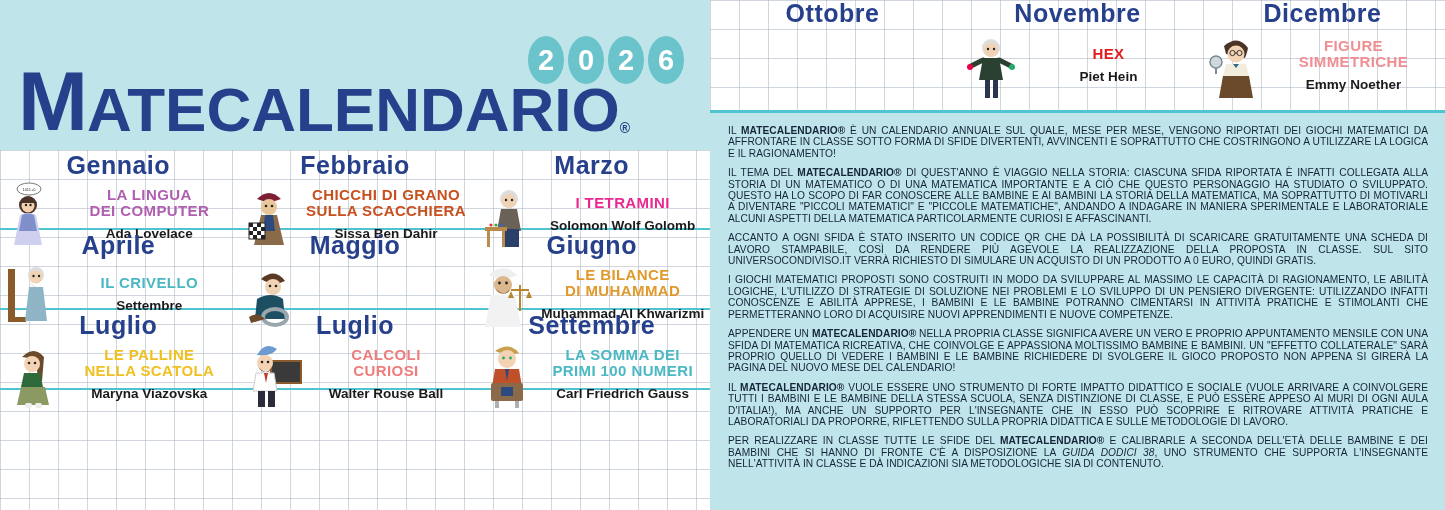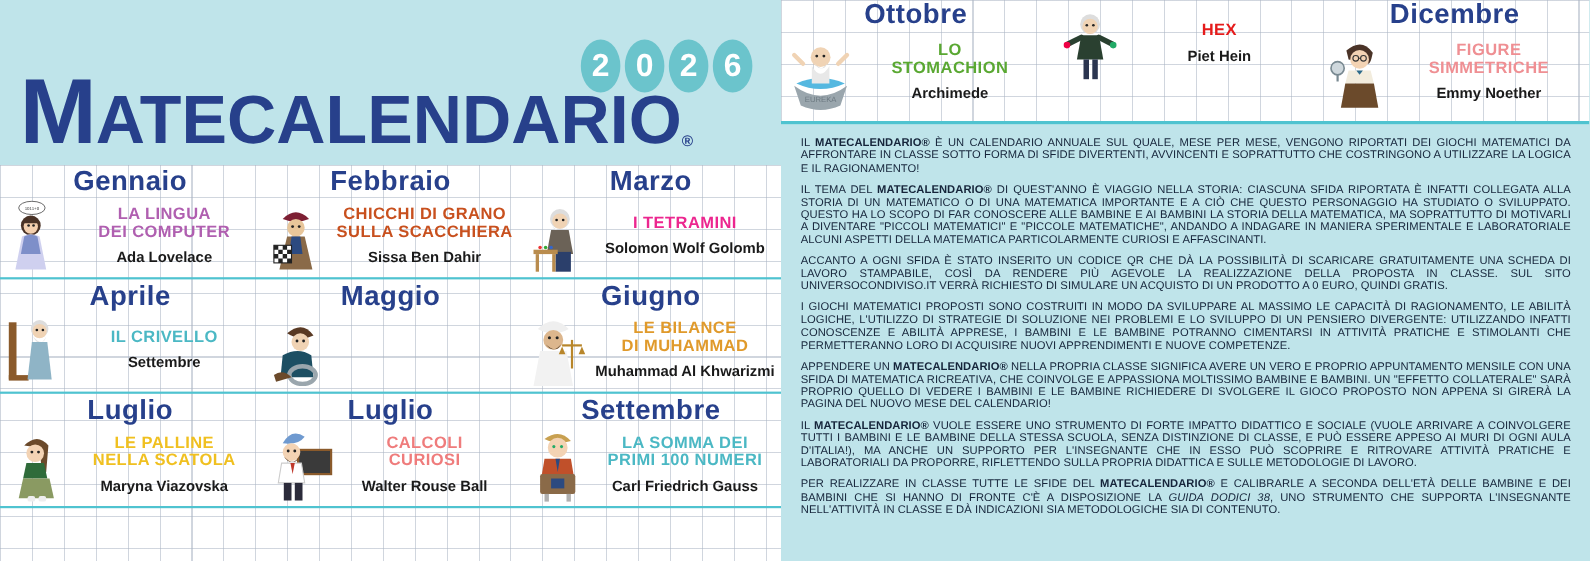--- a/index.html
+++ b/index.html
@@ -411,6 +411,7 @@
         </div>
       </div>
       <div class="month-cell">
+        <div class="month-name">Novembre</div>
         <div class="month-body">
           <div class="char">
             <svg class="sprite" viewBox="0 0 60 70">

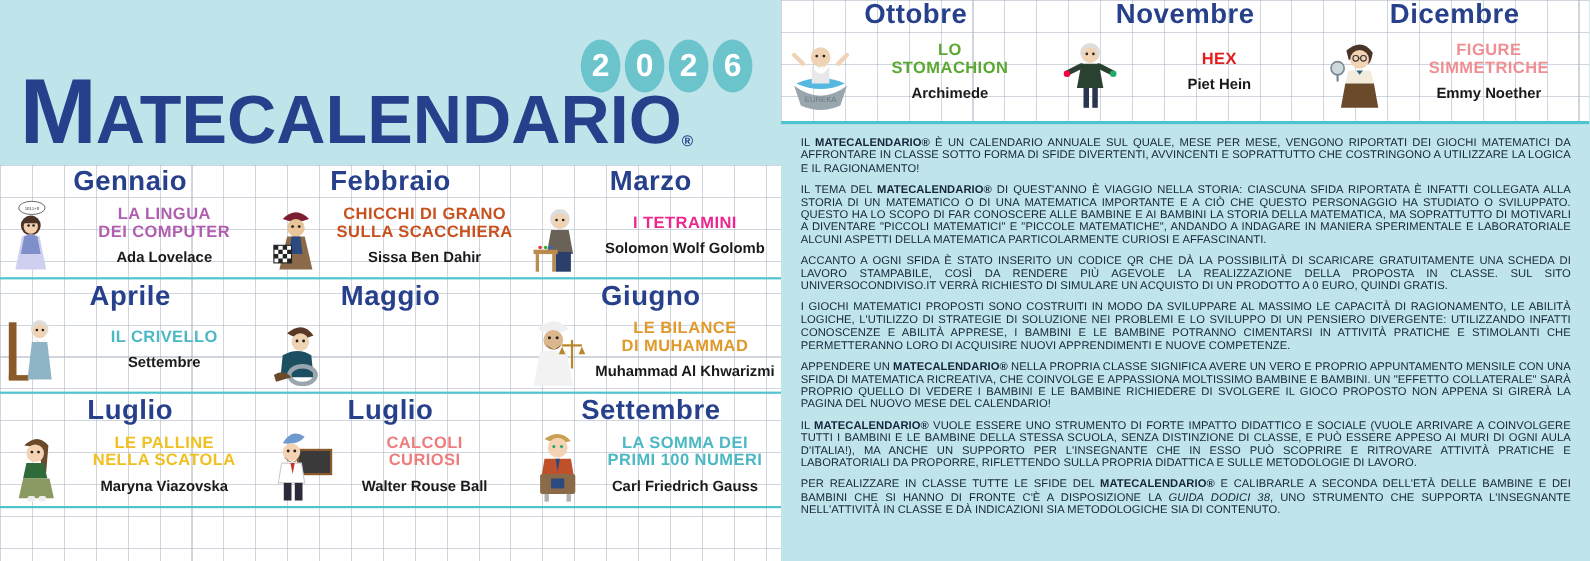--- a/index.html
+++ b/index.html
@@ -389,26 +389,6 @@
     <div class="right-top">
       <div class="month-cell">
         <div class="month-name">Ottobre</div>
-        <div class="month-body">
-          <div class="char">
-            <svg class="sprite" viewBox="0 0 60 70">
-                <path d="M6 48 q24 18 48 0 l-6 18 q-18 8-36 0z" fill="#9aa6ad"></path>
-                <text x="30" y="63" font-size="7" text-anchor="middle" fill="#6d7a82" font-family="sans-serif">EUREKA</text>
-                <path d="M8 46 q22-10 44 0 q-22 10-44 0z" fill="#55b8e0"></path>
-                <circle cx="30" cy="22" r="9" fill="#f0d3b4"></circle>
-                <circle cx="26.5" cy="21" r="1.3" fill="#222"></circle>
-                <circle cx="33" cy="21" r="1.3" fill="#222"></circle>
-                <path d="M24 27 q6 10 12 0 q-3 10-12 0z" fill="#ddd"></path>
-                <path d="M22 30 q8 14 16 0 l0 16 h-16z" fill="#e8e8e8"></path>
-                <path d="M14 28 l-8-8 M46 28 l8-8" stroke="#f0d3b4" stroke-width="4" stroke-linecap="round"></path>
-              </svg>
-          </div>
-          <div class="m-texts">
-            <div class="m-title" style="color:#5aa832">LO
-STOMACHION</div>
-            <div class="m-person">Archimede</div>
-          </div>
-        </div>
       </div>
       <div class="month-cell">
         <div class="month-name">Novembre</div>

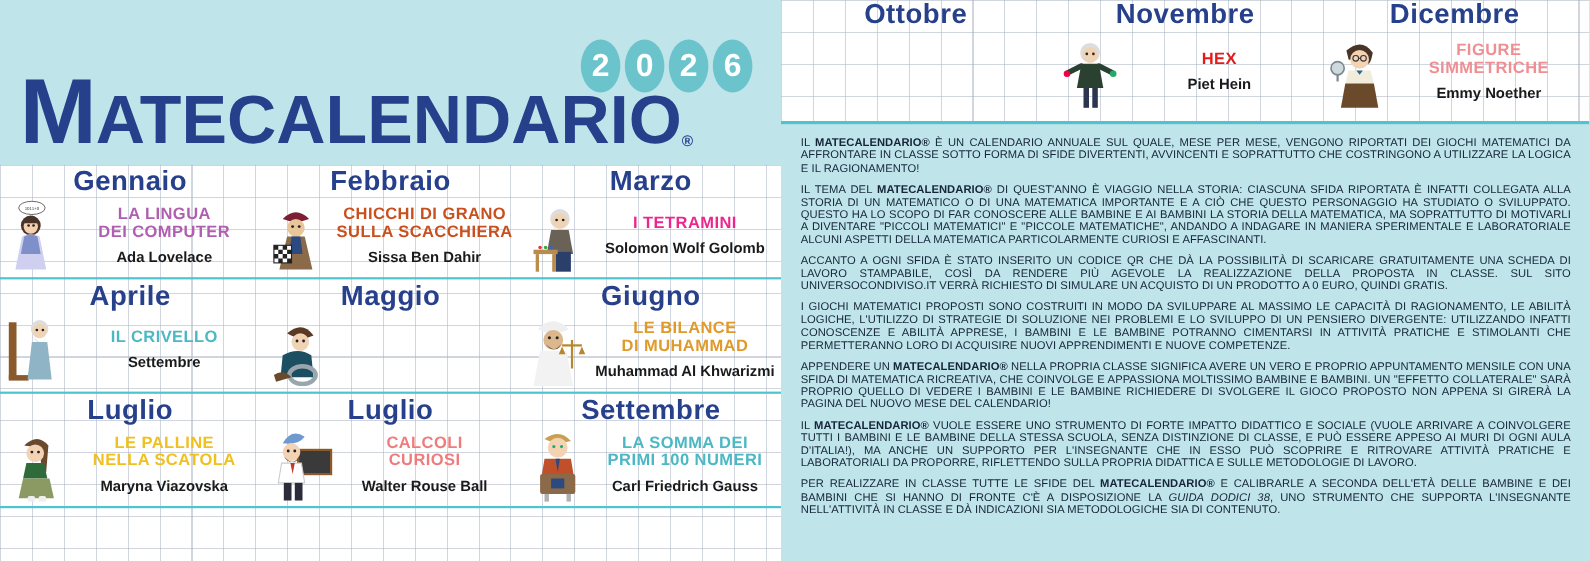--- a/index.html
+++ b/index.html
@@ -64,7 +64,7 @@
   }
   .month-row{
     position:relative;
-    height:104px;
+    height:80px;
     display:flex;
     border-bottom:2px solid #4fc3d0;
   }

